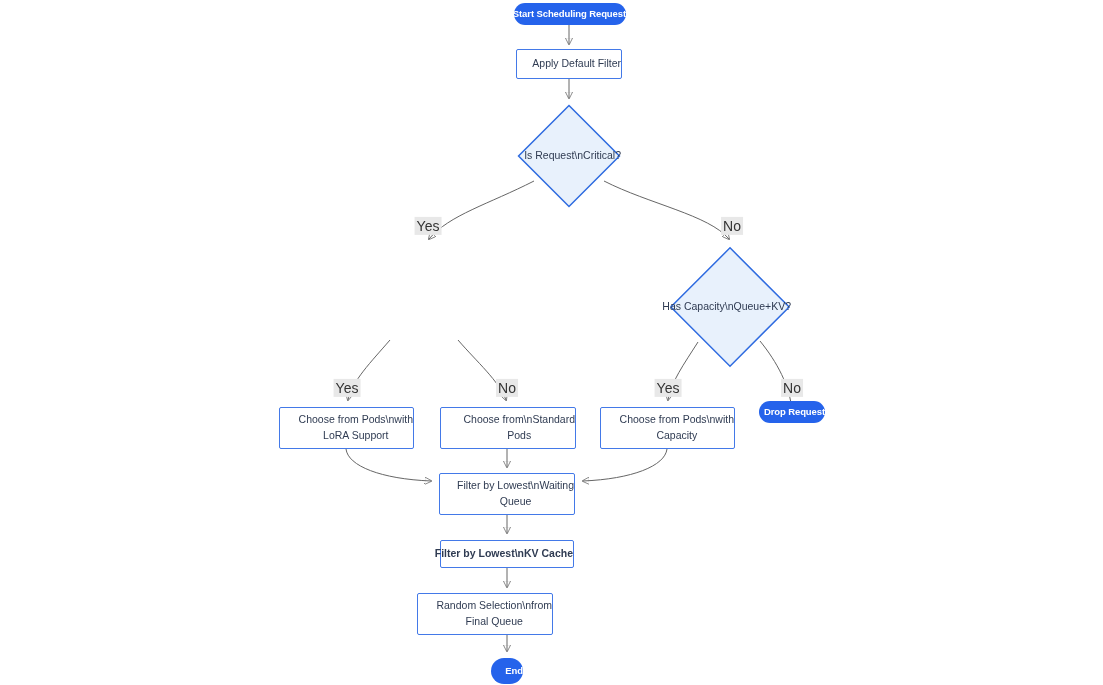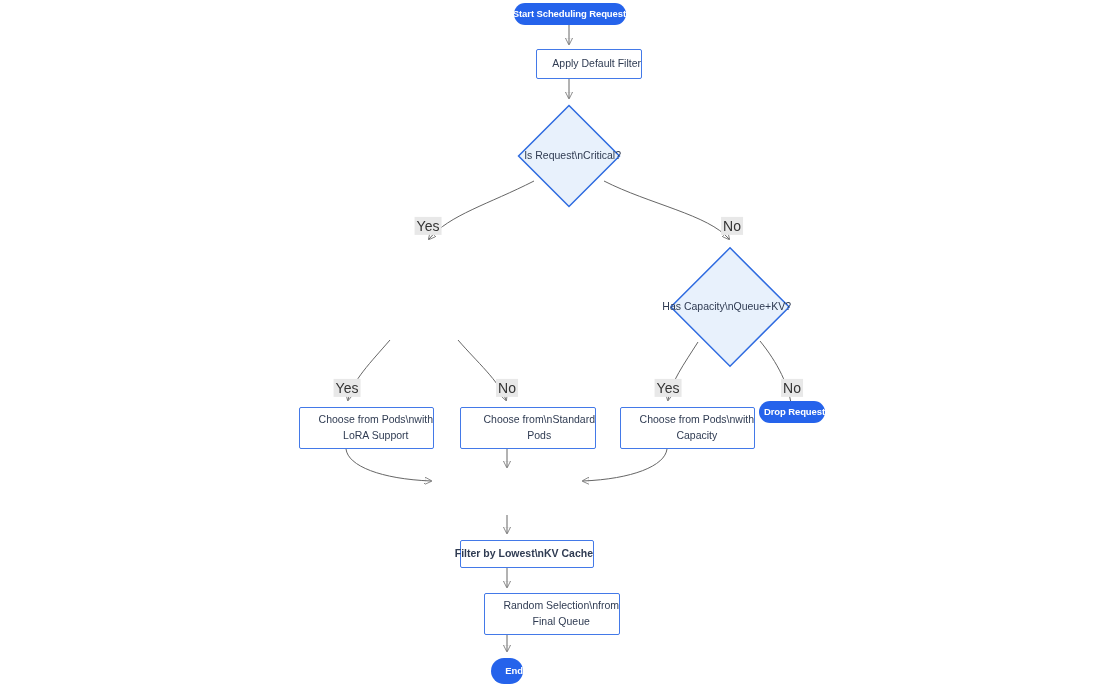--- a/index.html
+++ b/index.html
@@ -31,7 +31,6 @@
     background:#ffffff;
     border:1.5px solid #4379e8;
     border-radius:2px;
-    margin-left:20px;
   }
   .oneline .nlabel { white-space:nowrap; }
 

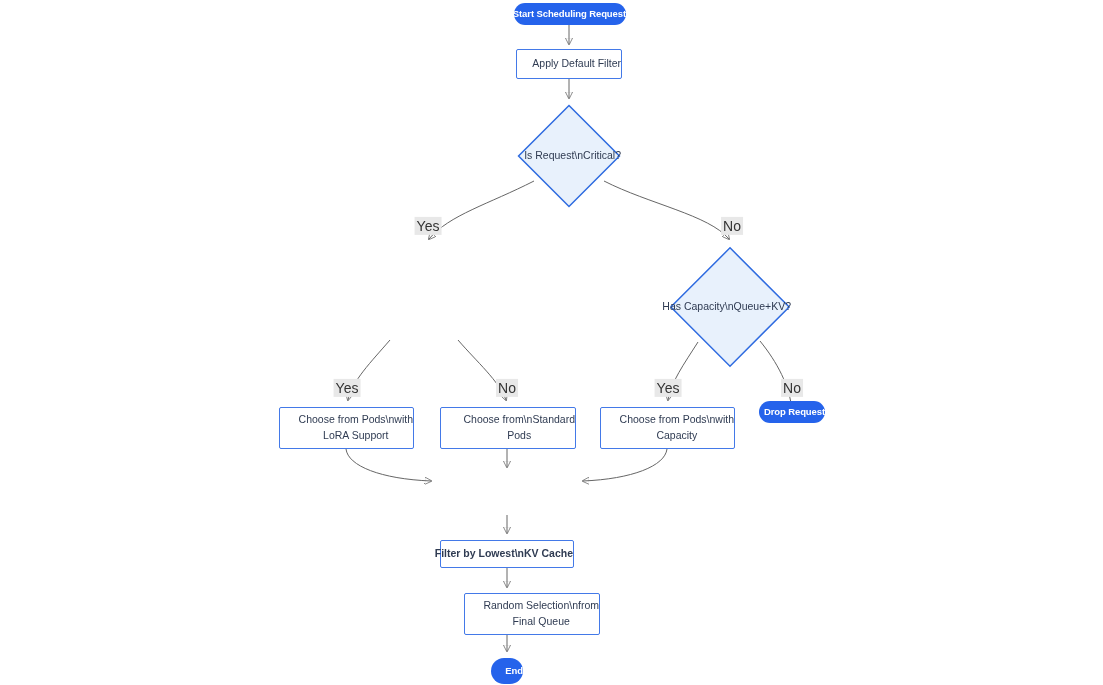--- a/index.html
+++ b/index.html
@@ -149,6 +149,12 @@
       </div>
   </div>
 
+  <div class="node rect" style="left:439px;top:473px;width:136px;height:42px;">
+    <div class="nlabel">
+      <span>Filter by Lowest\nWaiting</span>
+      <span>Queue</span>
+    </div>
+  </div>
 
   <div class="node rect oneline" style="left:440px;top:540px;width:134px;height:28px;font-weight:bold;">
     <div class="nlabel">

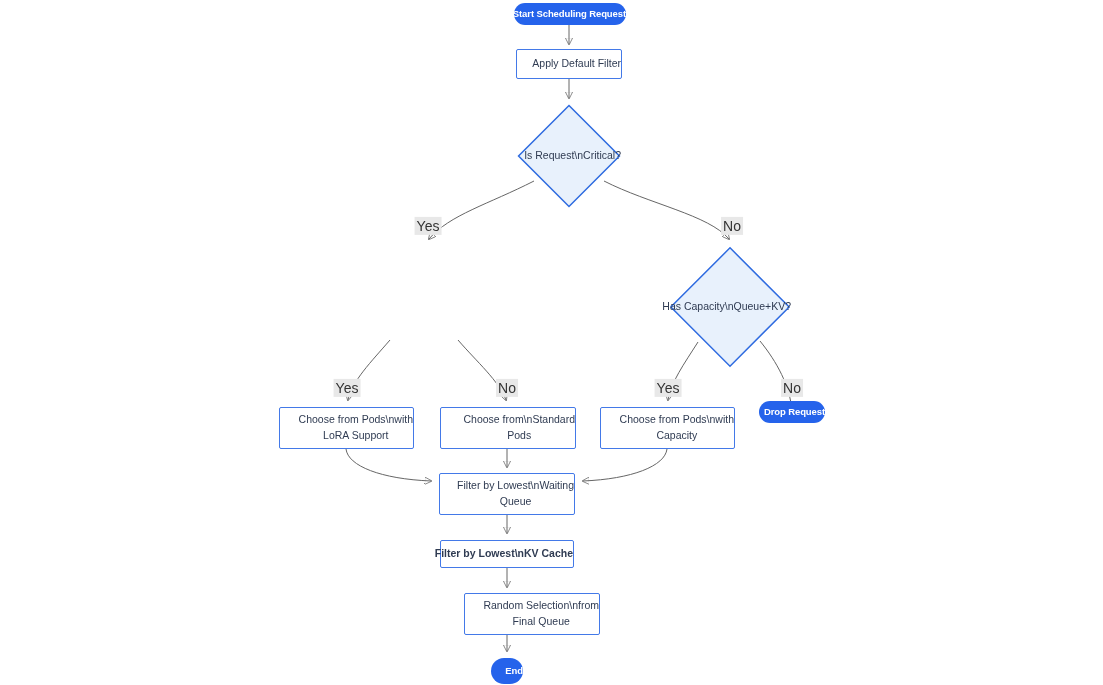--- a/index.html
+++ b/index.html
@@ -162,7 +162,7 @@
       </div>
   </div>
 
-  <div class="node rect" style="left:464px;top:593px;width:136px;height:42px;">
+  <div class="node rect" style="left:417px;top:593px;width:136px;height:42px;">
     <div class="nlabel">
       <span>Random Selection\nfrom</span>
       <span>Final Queue</span>

